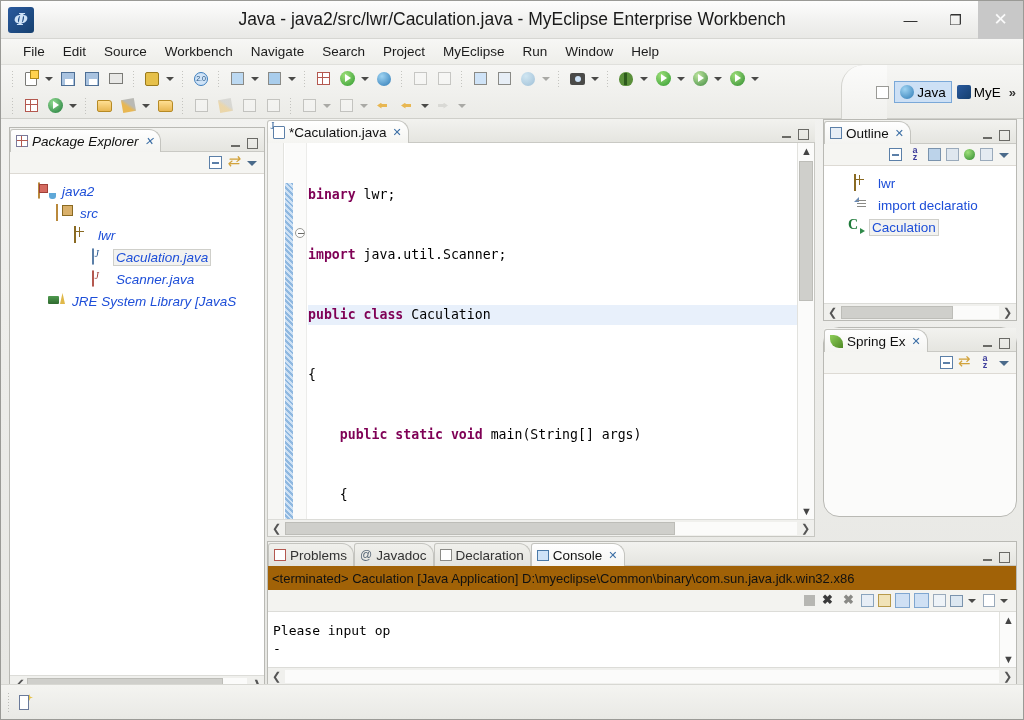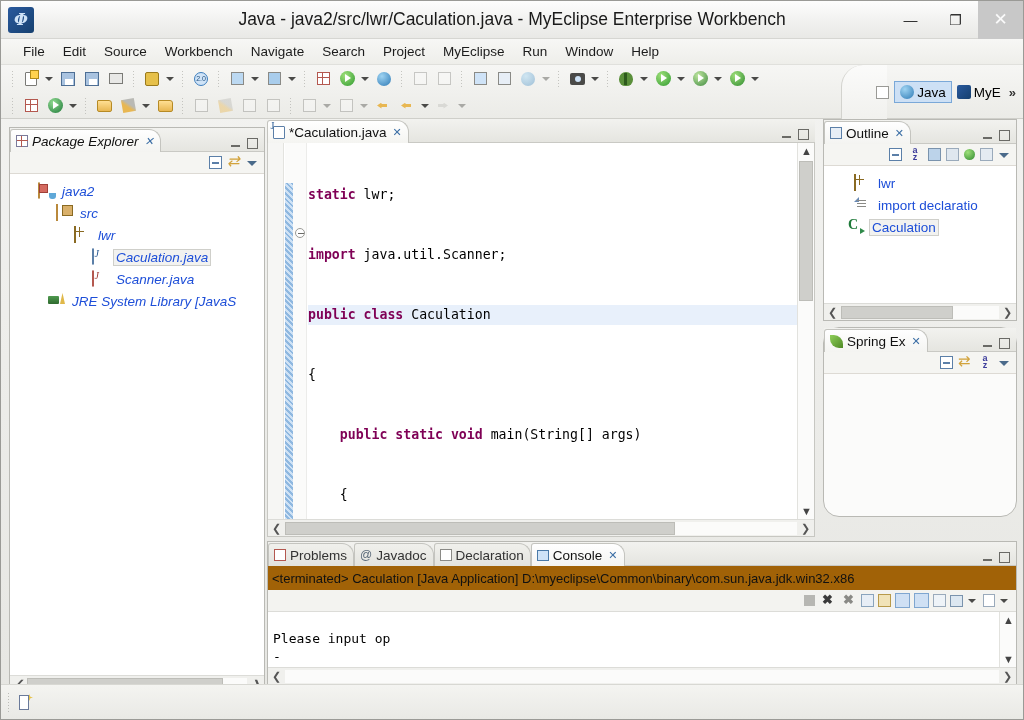--- a/index.html
+++ b/index.html
@@ -583,7 +583,7 @@
           <div class="foldmark" style="top:85px;"></div>
         </div>
         <div class="code">
-          <div class="line"><span class="kw">static</span><span class="pln"> lwr;</span></div>
+          <div class="line"><span class="kw">binary</span><span class="pln"> lwr;</span></div>
           <div class="line"><span class="kw">import</span><span class="pln"> java.util.Scanner;</span></div>
           <div class="line hl"><span class="kw">public class</span><span class="pln"> Caculation</span></div>
           <div class="line"><span class="pln">{</span></div>

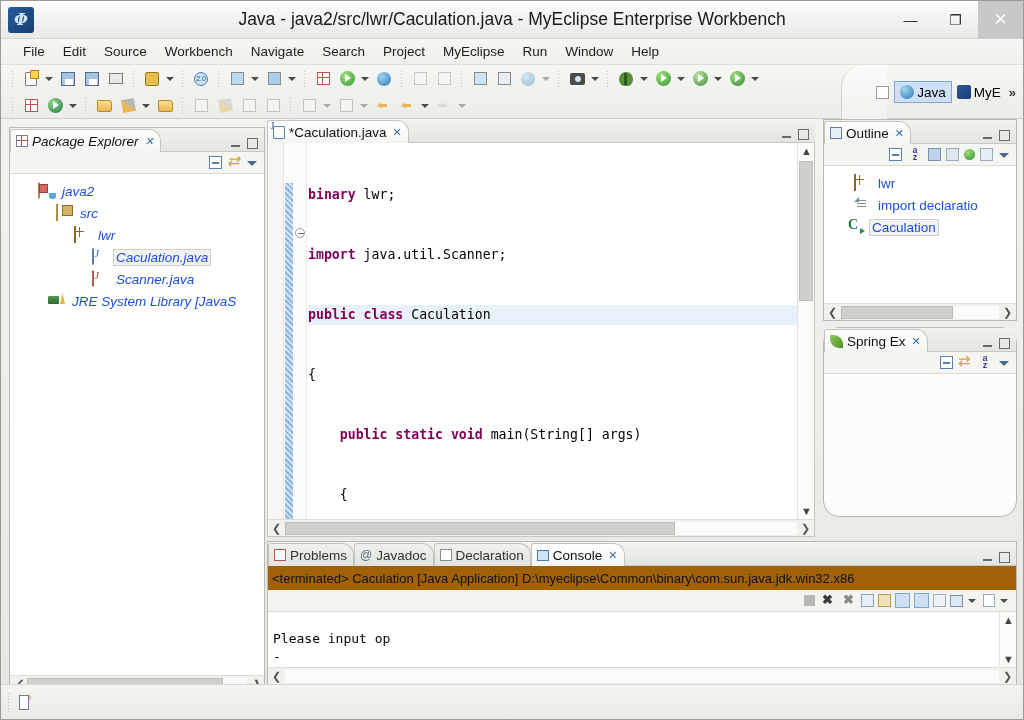--- a/index.html
+++ b/index.html
@@ -289,7 +289,7 @@
   .ct-ic.boxed { background:#cfe0f4; border:1px solid #7fa6d0; }
   .cons-out {
     position: absolute; left: 0; right: 0; top: 70px; bottom: 17px;
-    background: #fff; padding: 18px 5px;
+    background: #fff; padding: 10px 5px;
     font-family: "DejaVu Sans Mono", monospace;
     font-size: 13px; line-height: 18px; color: #000;
     overflow: hidden;

